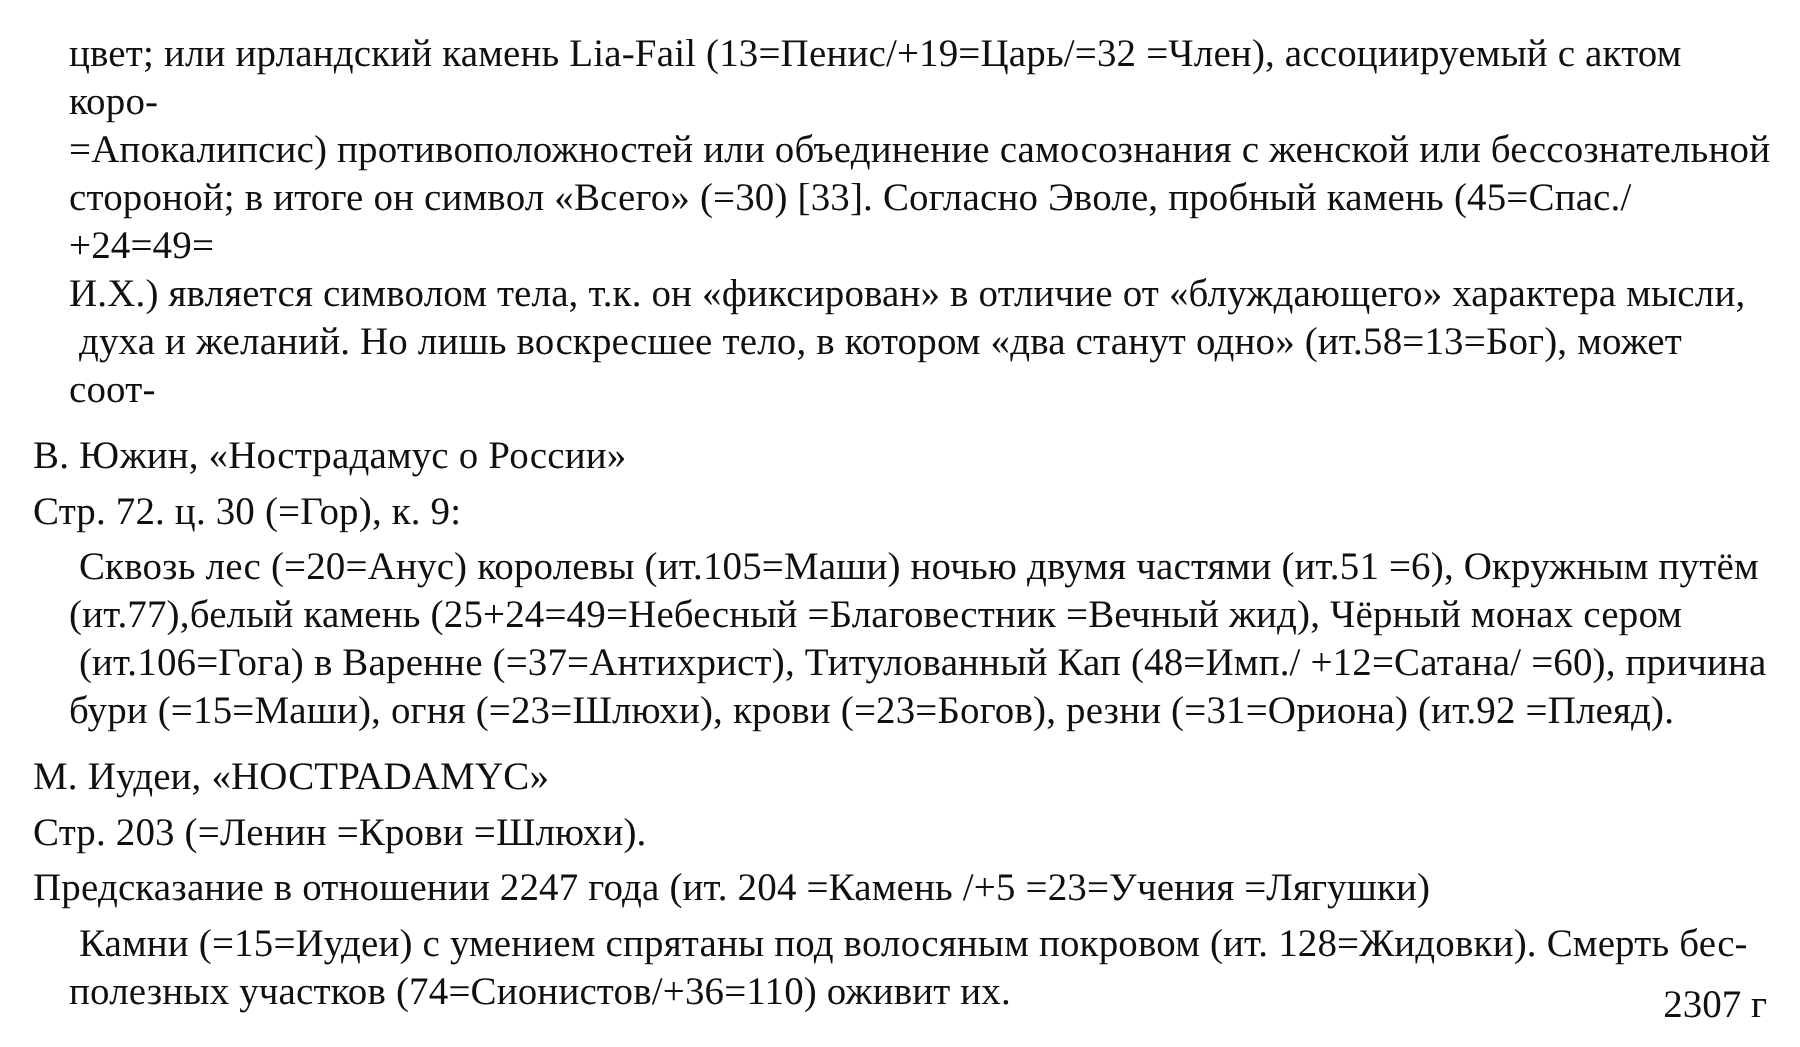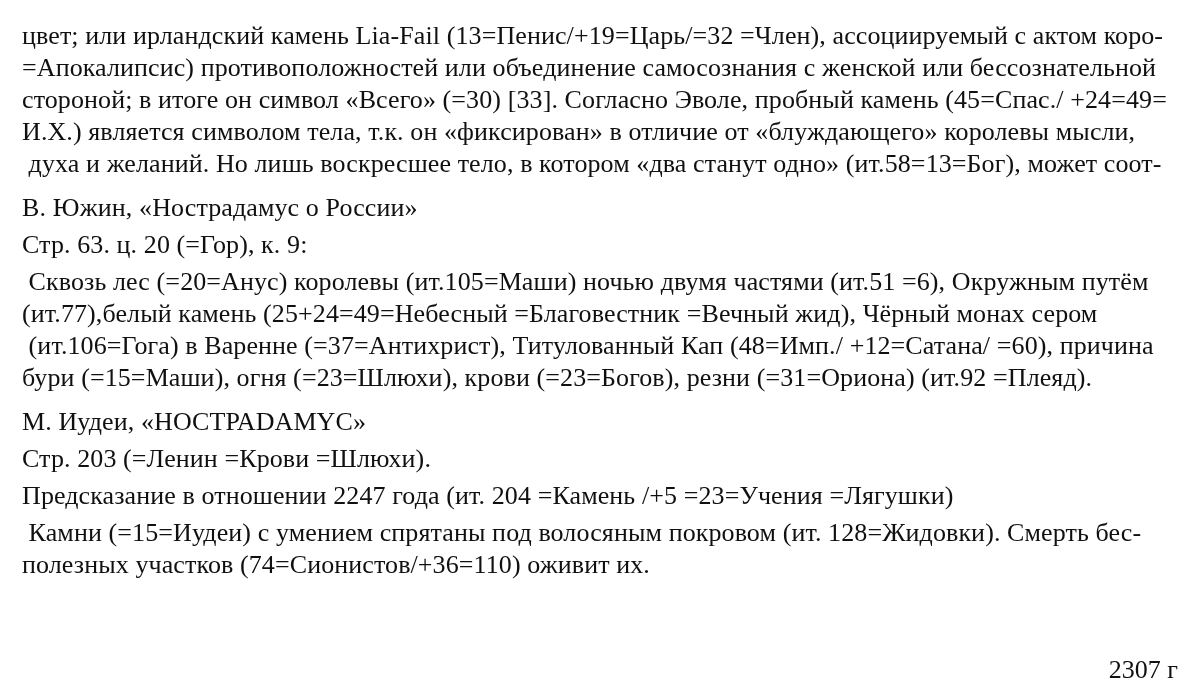--- a/index.html
+++ b/index.html
@@ -25,7 +25,7 @@
   .block { margin: 0; }
   .block-heading   { margin-top: 12px; }
   .block-line      { margin-top: 5px; }
-  .block-paragraph { margin-top: 5px; }
+  .block-paragraph { margin-top: 5px; margin-left: 24px; }
   .block:first-child { margin-top: 0; }
   .line {
     font-size: 26px;

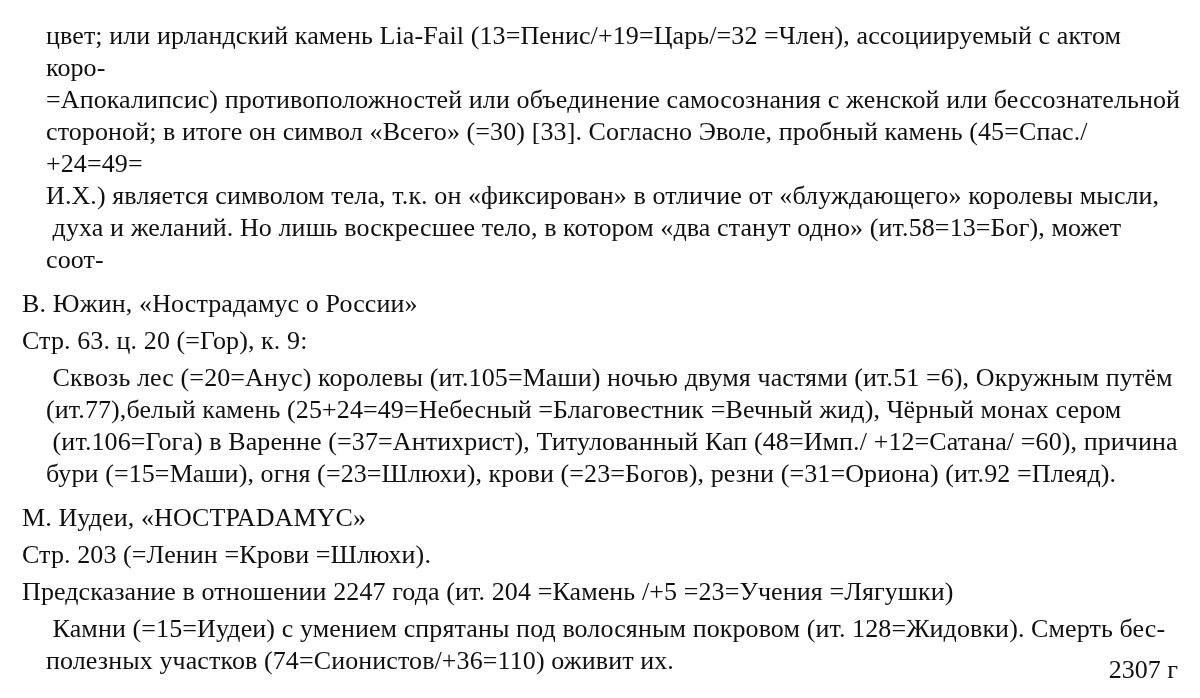--- a/index.html
+++ b/index.html
@@ -52,7 +52,7 @@
         <div class="line"><span class="seg">цвет; или ирландский камень Lia-Fail (13=Пенис/+19=Царь/=32 =Член), ассоциируемый с актом коро-</span></div>
         <div class="line"><span class="seg">=Апокалипсис) противоположностей или объединение самосознания с женской или бессознательной</span></div>
         <div class="line"><span class="seg">стороной; в итоге он символ «Всего» (=30) [33]. Согласно Эволе, пробный камень (45=Спас./ +24=49=</span></div>
-        <div class="line"><span class="seg">И.Х.) является символом тела, т.к. он «фиксирован» в отличие от «блуждающего» королевы мысли,</span></div>
+        <div class="line"><span class="seg">И.Х.) является символом тела, т.к. он «фиксирован» в отличие от «блуждающего» характера мысли,</span></div>
         <div class="line"><span class="seg"> духа и желаний. Но лишь воскресшее тело, в котором «два станут одно» (ит.58=13=Бог), может соот-</span></div>
       </div>
       <div class="block block-heading">

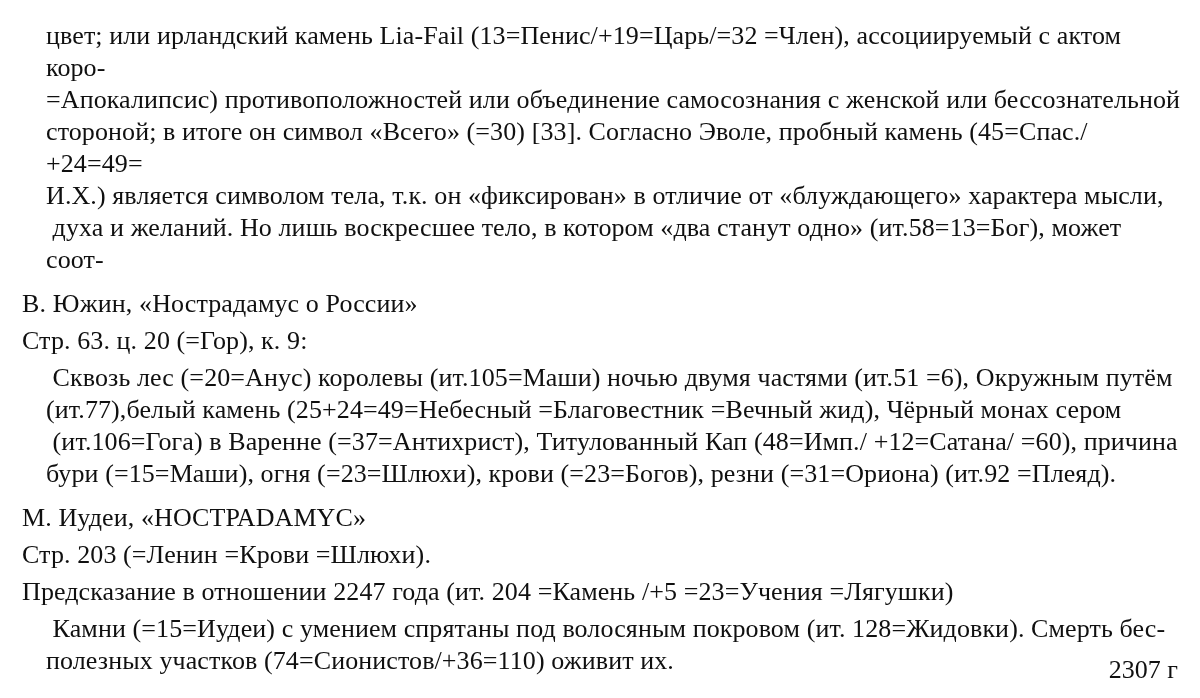--- a/index.html
+++ b/index.html
@@ -59,7 +59,7 @@
         <div class="line"><span class="seg bold">В. Южин, «Нострадамус о России»</span></div>
       </div>
       <div class="block block-line">
-        <div class="line"><span class="seg">Стр. 63. ц. 20 (=Гор), к. 9:</span></div>
+        <div class="line"><span class="seg">Стр. 72. ц. 30 (=Гор), к. 9:</span></div>
       </div>
       <div class="block block-paragraph">
         <div class="line"><span class="seg"> Сквозь лес (=20=Анус) королевы (ит.105=Маши) ночью двумя частями (ит.51 =6), Окружным путём</span></div>

